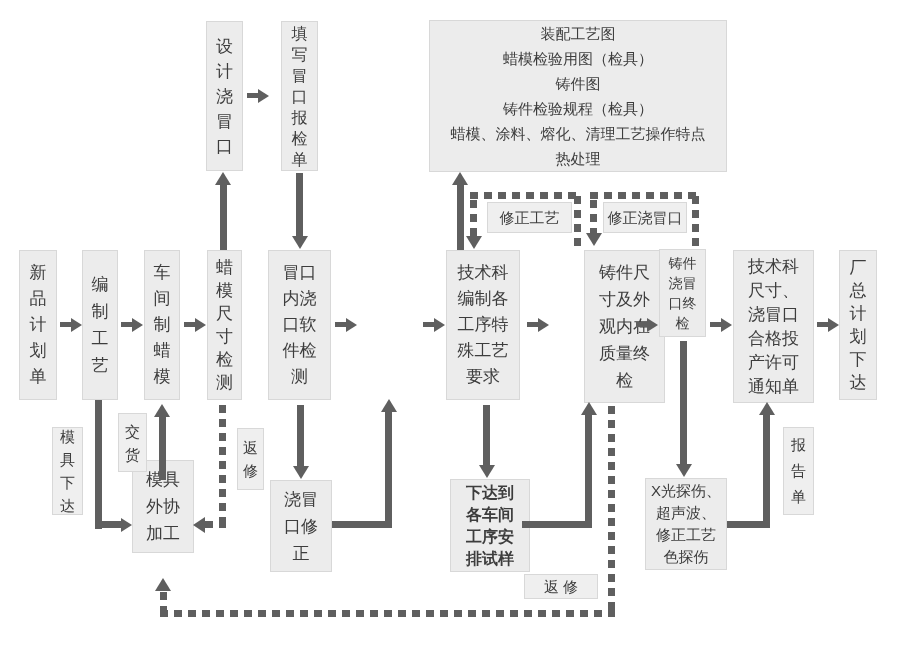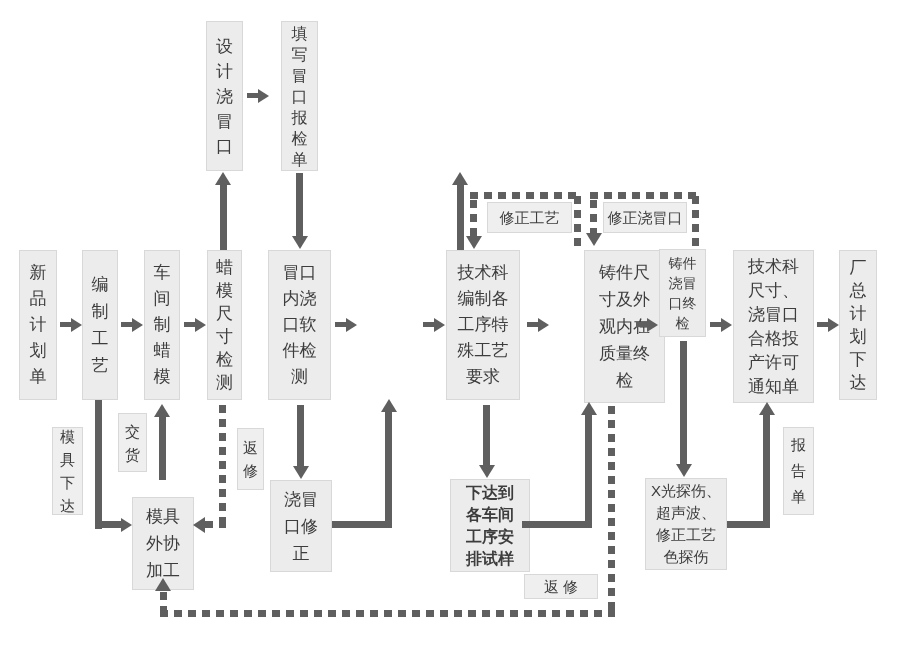--- a/index.html
+++ b/index.html
@@ -54,6 +54,12 @@
 报
 检
 单</div>
+  <div class="box" style="left:429px;top:20px;width:298px;height:152px;font-size:15px;line-height:25px;">装配工艺图
+蜡模检验用图（检具）
+铸件图
+铸件检验规程（检具）
+蜡模、涂料、熔化、清理工艺操作特点
+热处理</div>
 
   <div class="box" style="left:19px;top:250px;width:38px;height:150px;line-height:26px;">新
 品

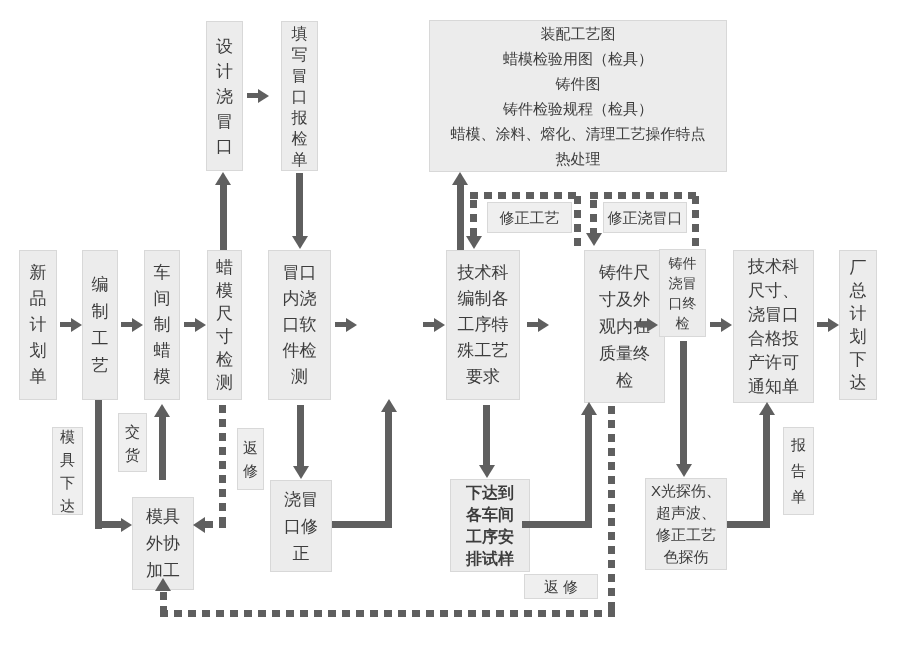--- a/index.html
+++ b/index.html
@@ -113,7 +113,7 @@
 下
 达</div>
 
-  <div class="box" style="left:132px;top:497px;width:62px;height:93px;line-height:27px;">模具
+  <div class="box" style="left:132px;top:460px;width:62px;height:93px;line-height:27px;">模具
 外协
 加工</div>
   <div class="box" style="left:270px;top:480px;width:62px;height:92px;line-height:27px;">浇冒

